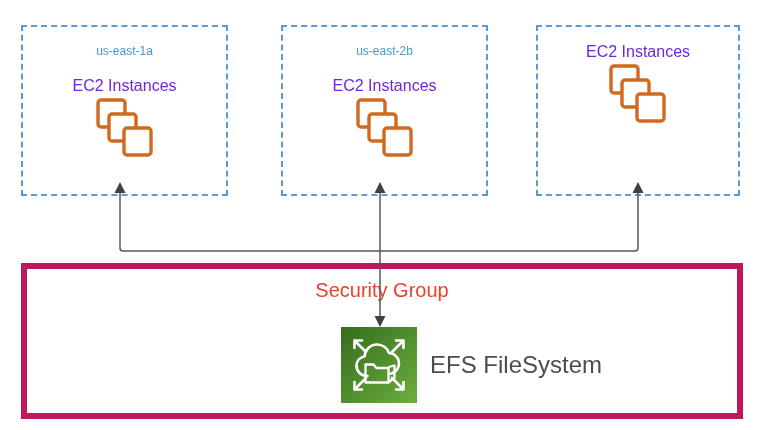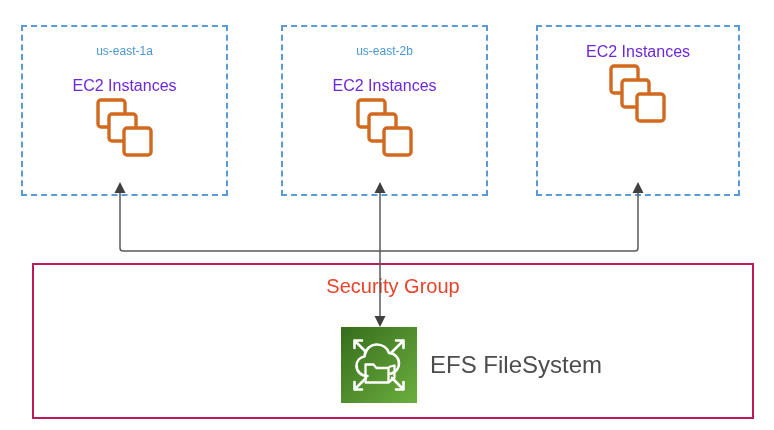--- a/index.html
+++ b/index.html
@@ -19,7 +19,7 @@
   .ec2-icon{margin-top:3px;display:inline-block;}
   #sg-box{
     position:absolute;left:21px;top:263px;width:722px;height:156px;box-sizing:border-box;
-    border:2px solid #be185d;background:transparent;margin-left:11px;
+    border:6px solid #be185d;background:transparent;
   }
   #sg-label{
     position:absolute;left:0;right:0;top:10px;text-align:center;

